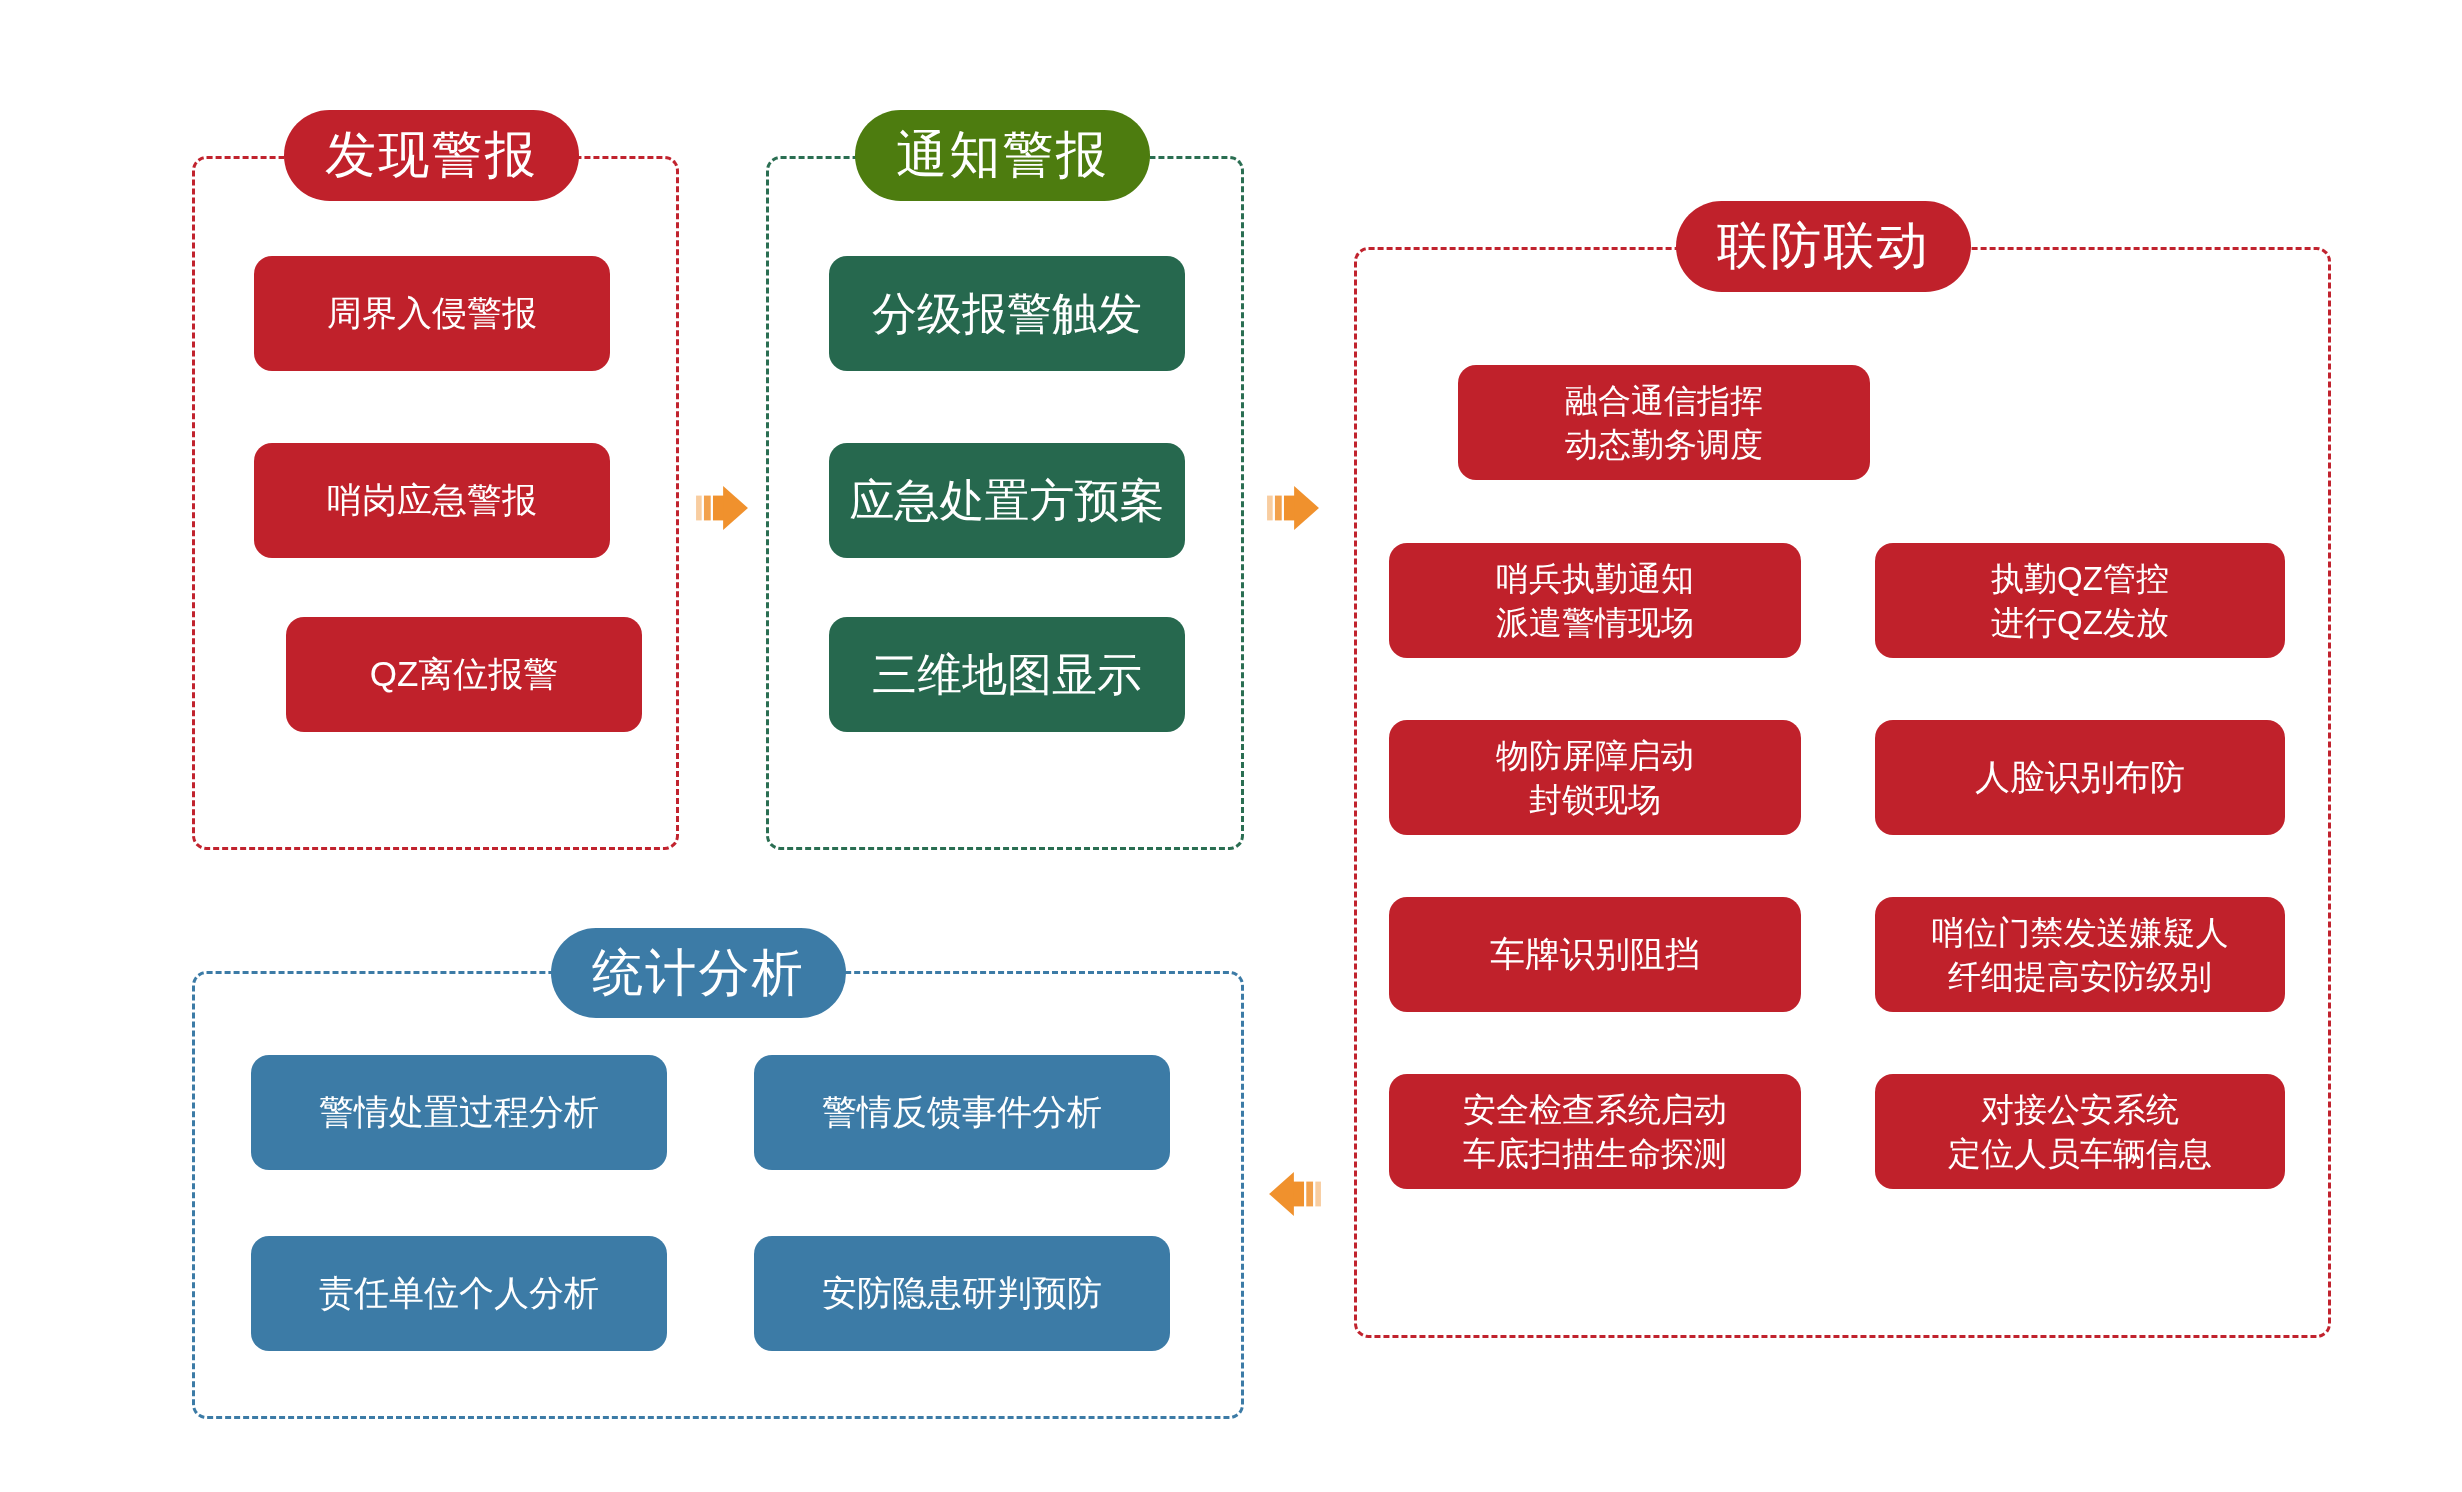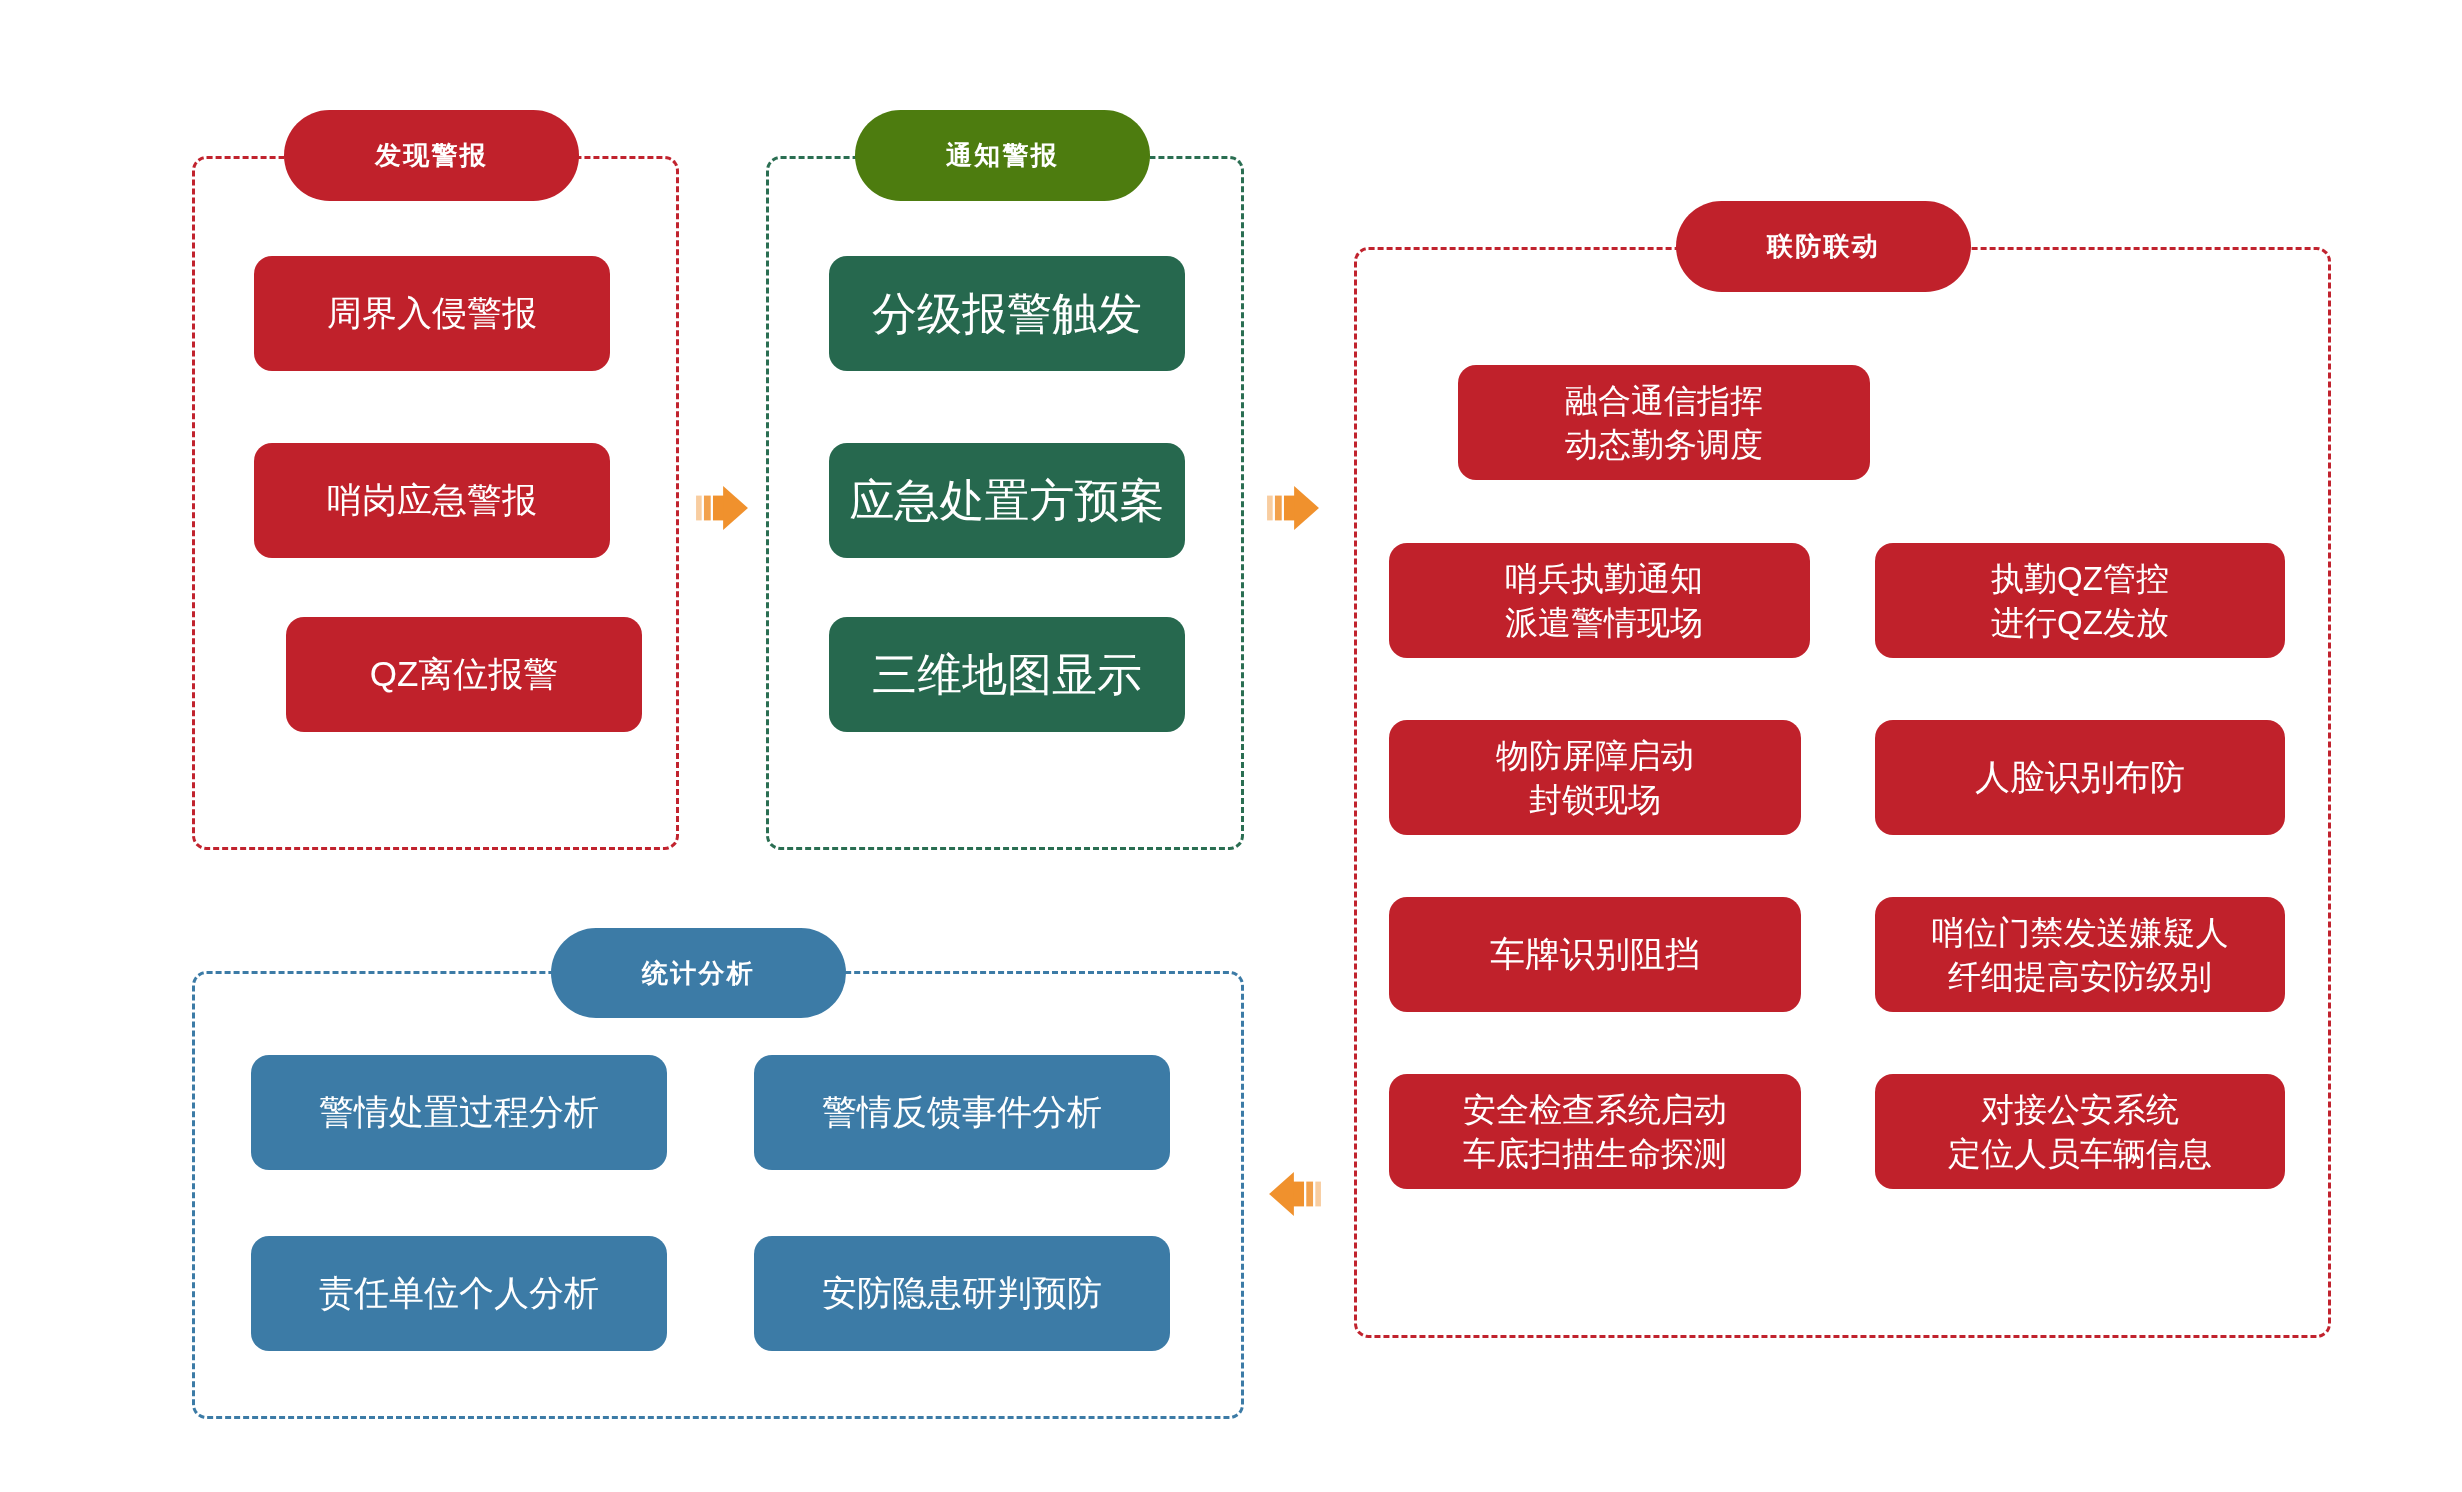--- a/index.html
+++ b/index.html
@@ -10,8 +10,8 @@
   .frame.red{border-color:#C1232E;}
   .frame.green{border-color:#2A6E52;}
   .frame.blue{border-color:#3C7BA6;}
-  .pill{position:absolute;border-radius:562px;color:#ffffff;font-weight:bold;
-        font-size:26px;letter-spacing:2.2px;display:flex;align-items:center;
+  .pill{position:absolute;border-radius:562px;color:#ffffff;font-weight:normal;
+        font-size:51px;letter-spacing:2.2px;display:flex;align-items:center;
         justify-content:center;z-index:3;}
   .pill.red{background:#C0212B;}
   .pill.green{background:#4d7c0f;}

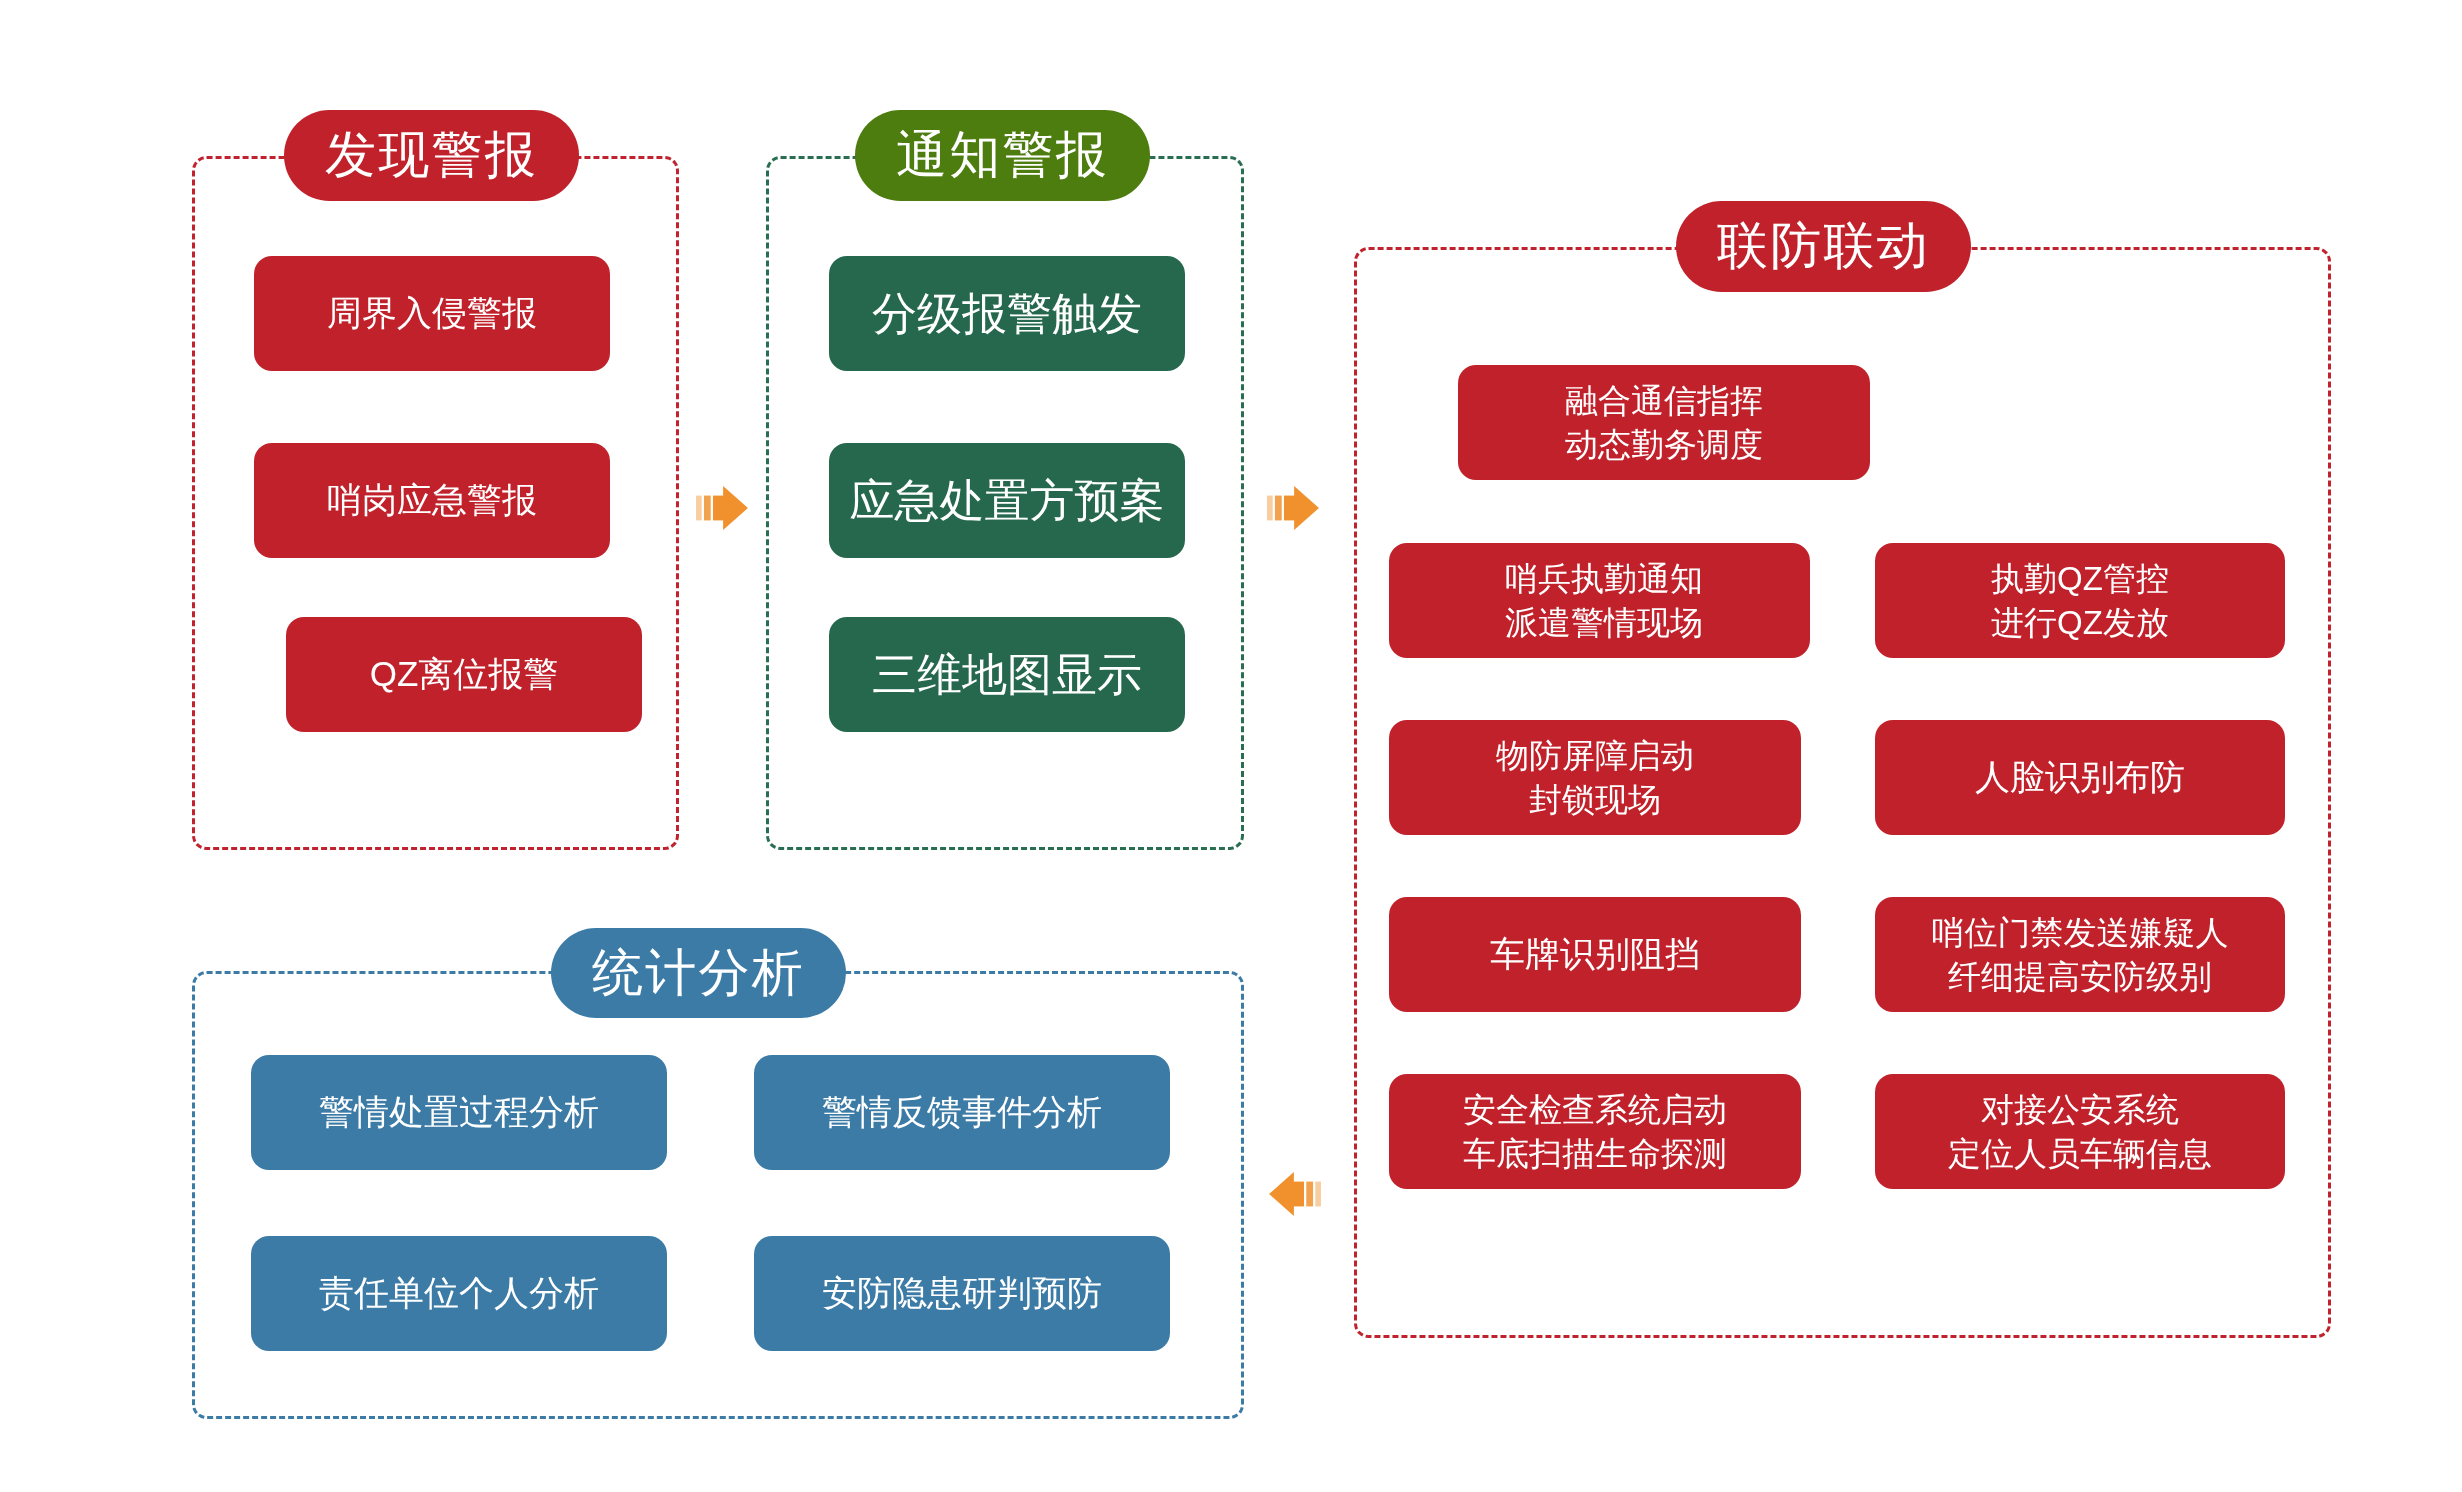--- a/index.html
+++ b/index.html
@@ -51,7 +51,7 @@
 
   <div class="item red" style="left:1458px;top:365px;width:412px;height:115px;">融合通信指挥
 动态勤务调度</div>
-  <div class="item red" style="left:1389px;top:543px;width:412px;height:115px;padding-left:9px;">哨兵执勤通知
+  <div class="item red" style="left:1389px;top:543px;width:412px;height:115px;">哨兵执勤通知
 派遣警情现场</div>
   <div class="item red" style="left:1389px;top:720px;width:412px;height:115px;">物防屏障启动
 封锁现场</div>

